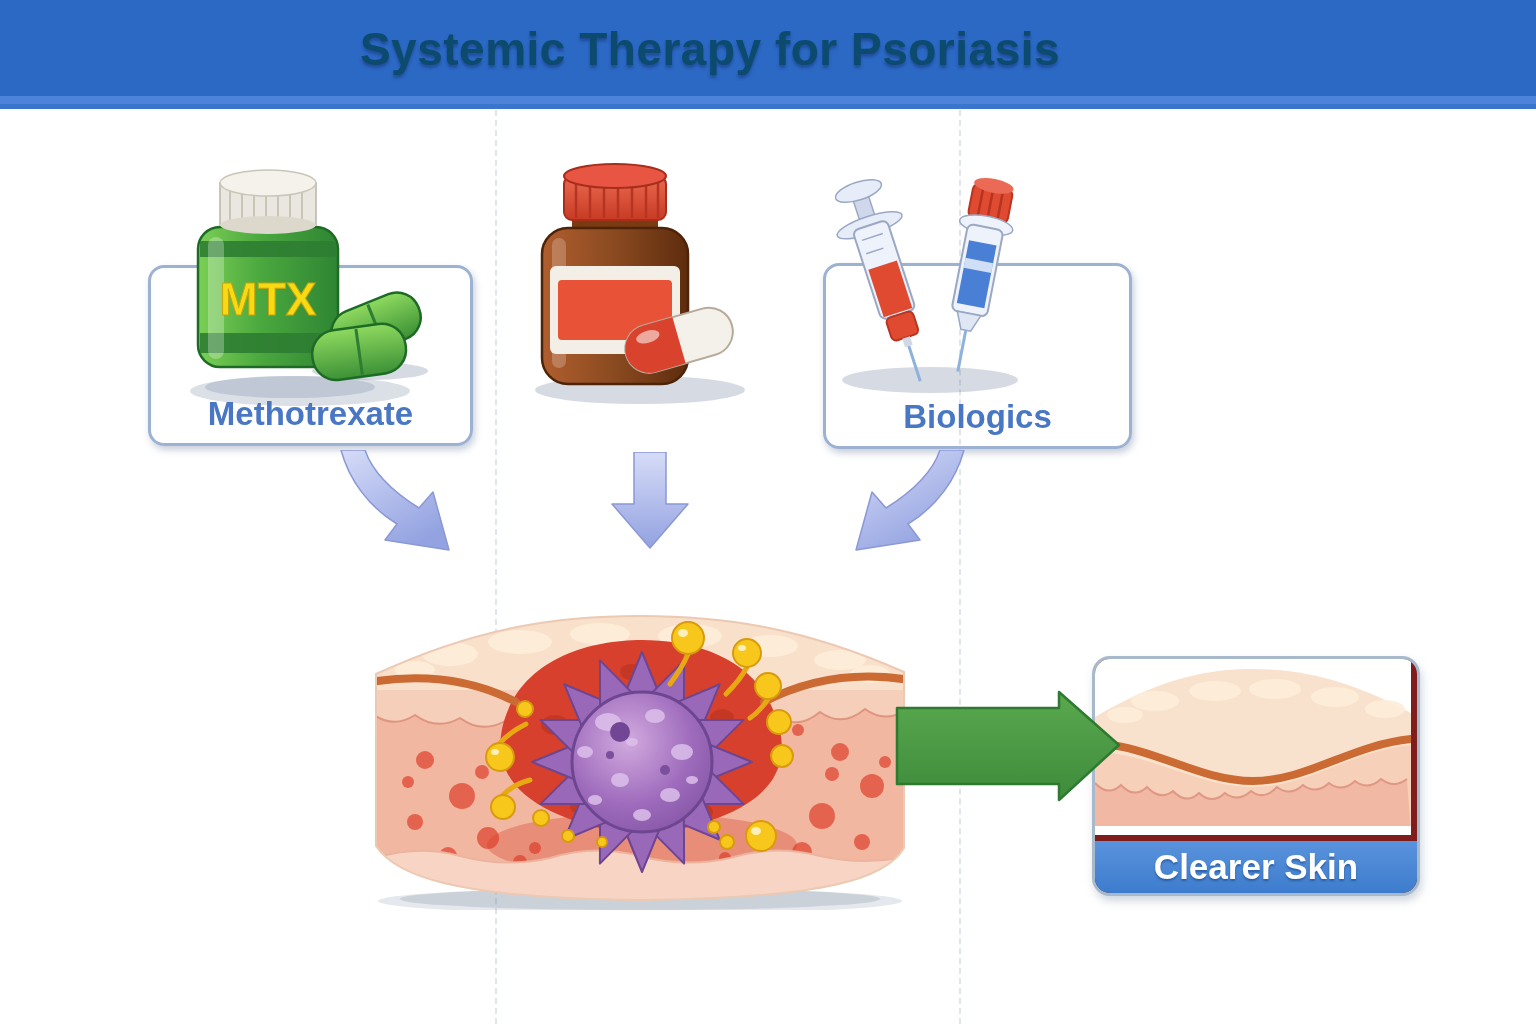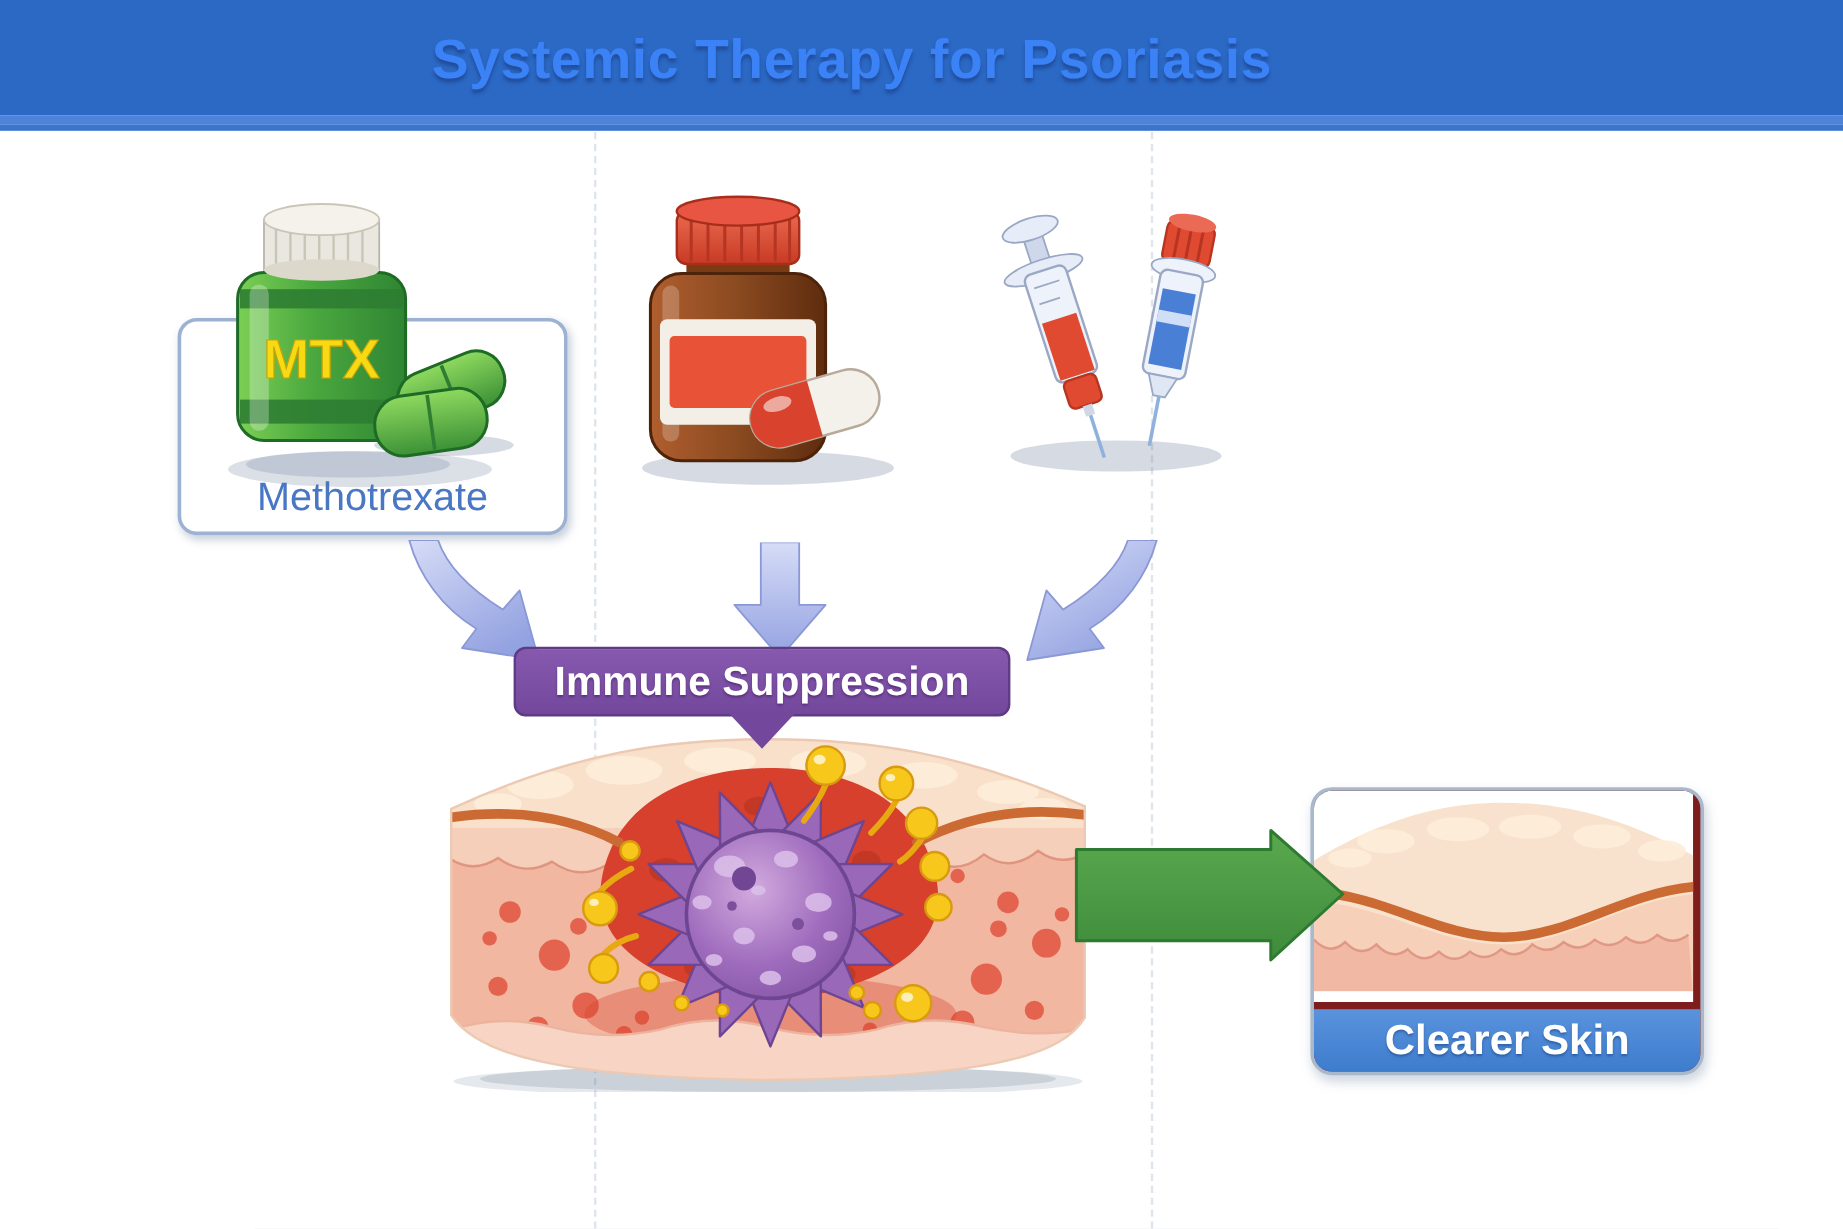--- a/index.html
+++ b/index.html
@@ -13,7 +13,7 @@
   .header-strip2{position:absolute;left:0;top:104px;width:1536px;height:5px;background:#3a74cc;}
   .title{
     position:absolute;left:0;top:22px;width:1420px;text-align:center;
-    color:#3b82f6;font-size:46px;font-weight:bold;letter-spacing:.5px;
+    color:#0c4a6e;font-size:46px;font-weight:bold;letter-spacing:.5px;
     text-shadow:0 3px 3px rgba(25,55,120,.55);
   }
   

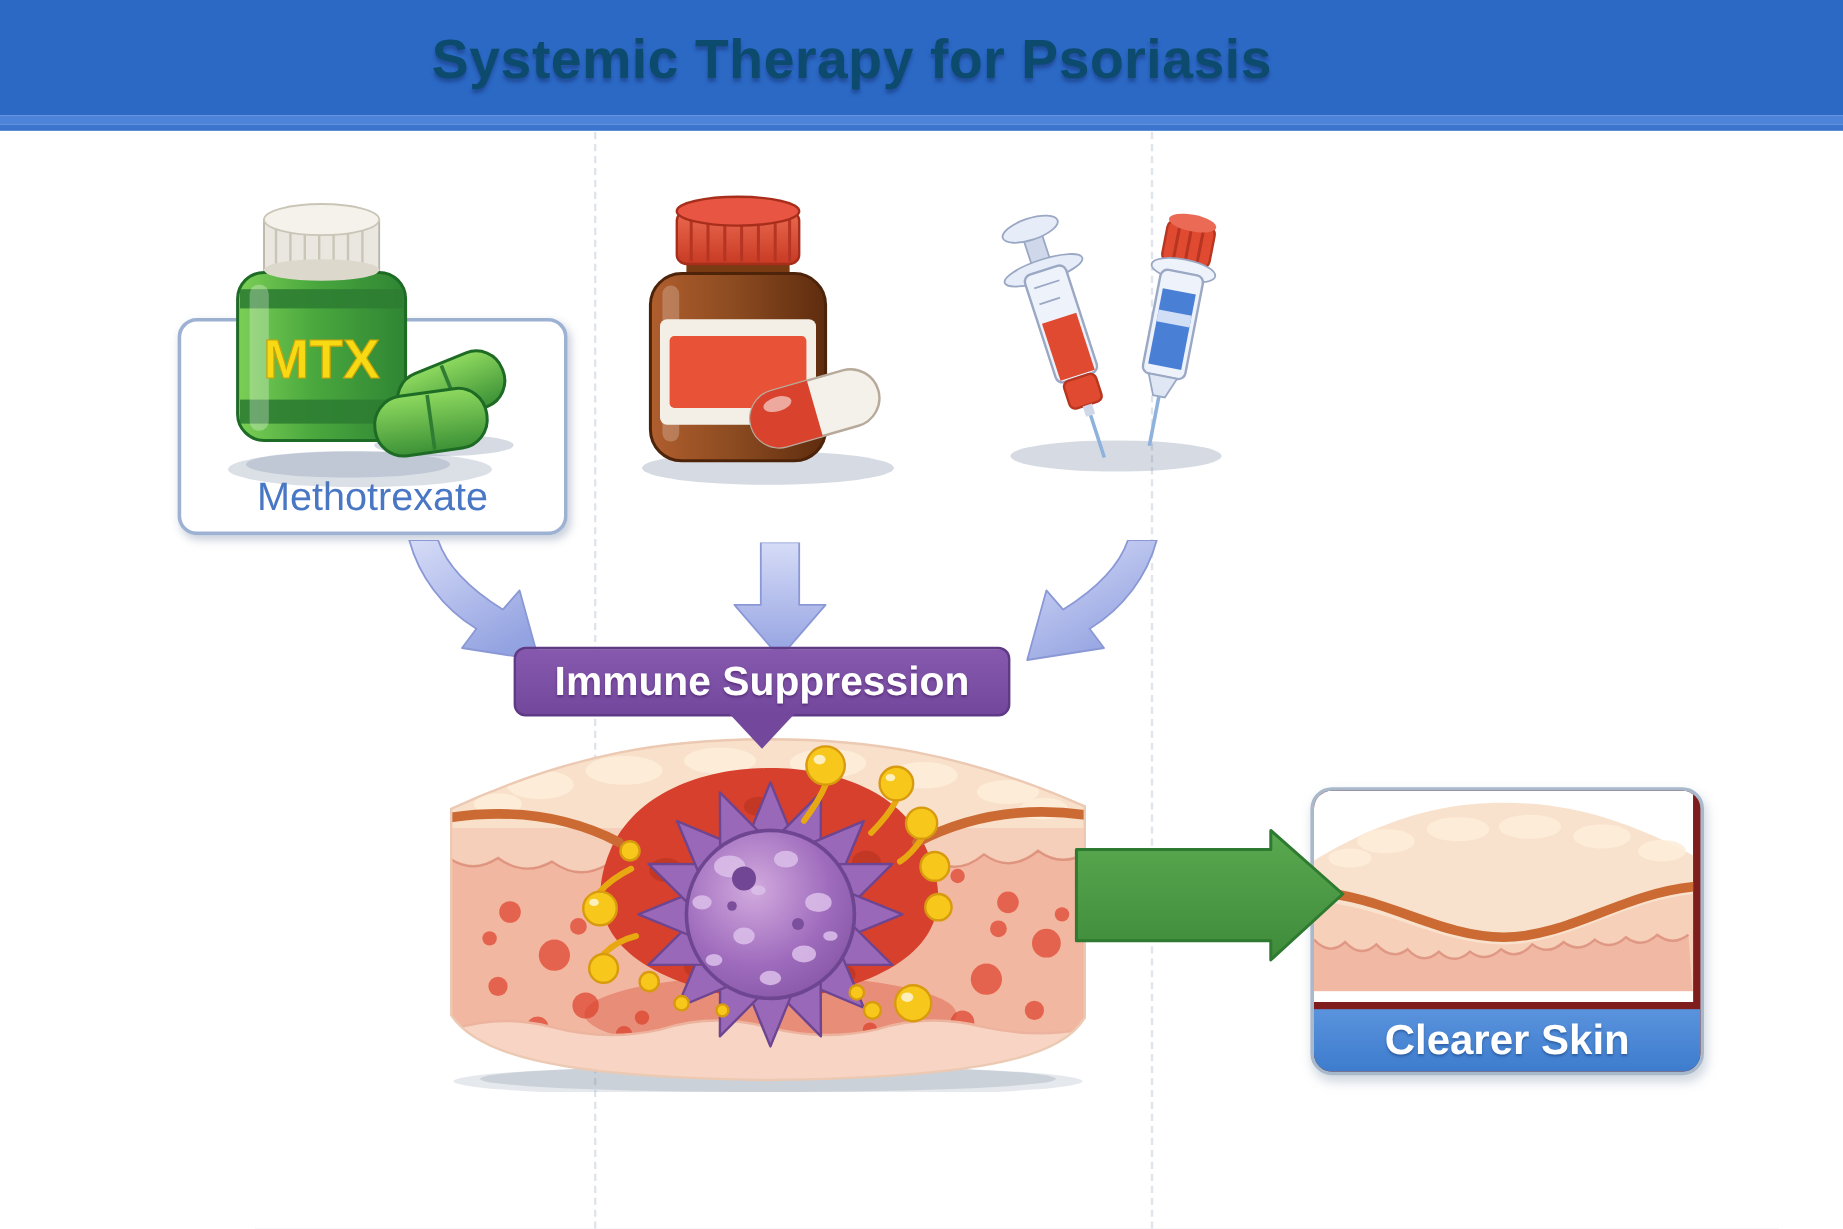--- a/index.html
+++ b/index.html
@@ -26,7 +26,7 @@
   }
   .card-label{
     position:absolute;left:0;bottom:10px;width:100%;text-align:center;
-    font-size:33px;font-weight:normal;color:#3a6cc0;opacity:.92;
+    font-size:33px;font-weight:bold;color:#3a6cc0;opacity:.92;
   }
   .illus{position:absolute;z-index:3;}
   

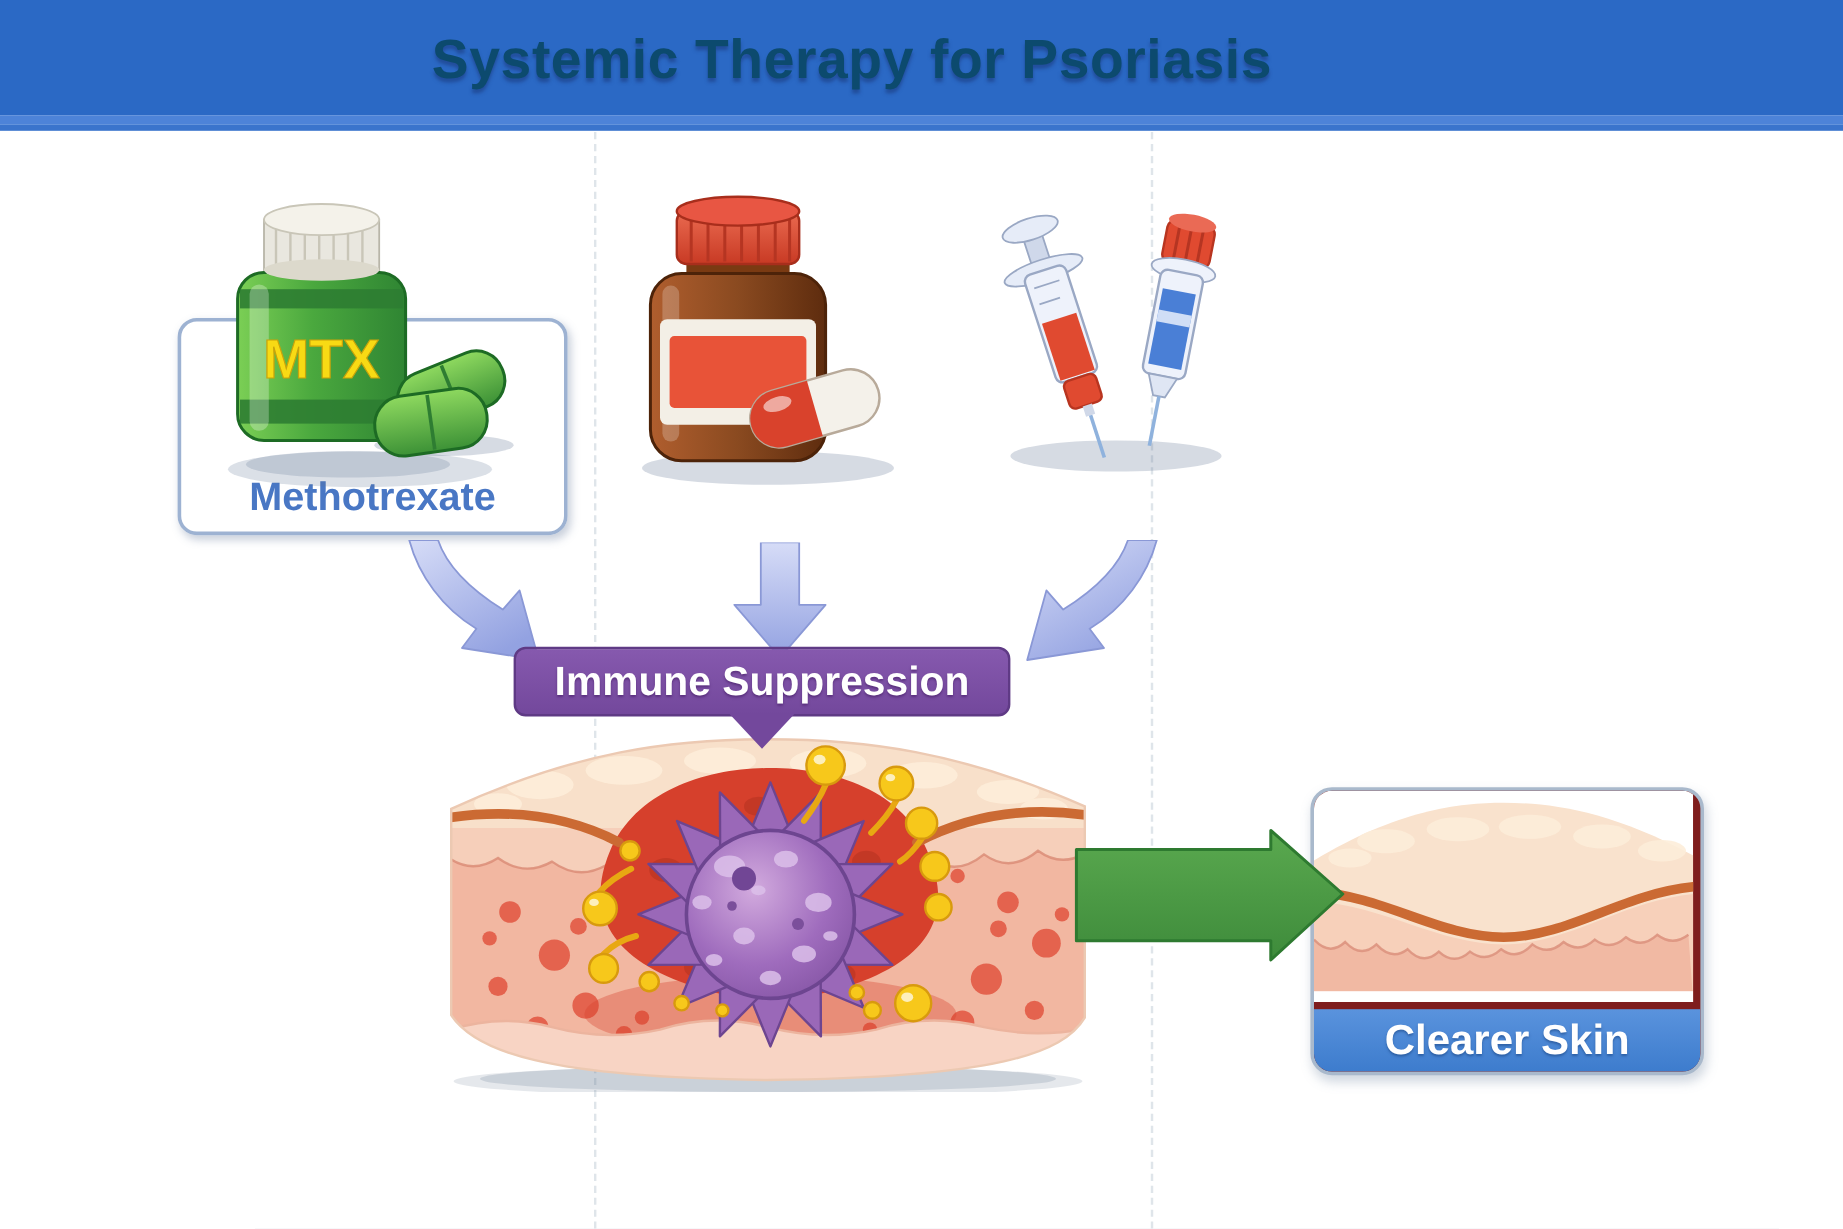--- a/index.html
+++ b/index.html
@@ -82,6 +82,9 @@
 
   <div class="card" style="left:148px;top:265px;width:319px;height:175px;">
     <div class="card-label">Methotrexate</div>
+  </div>
+  <div class="card" style="left:823px;top:263px;width:303px;height:180px;">
+    <div class="card-label">Biologics</div>
   </div>
 
   <svg class="illus" style="left:180px;top:165px;" width="250" height="245" viewBox="0 0 250 245">

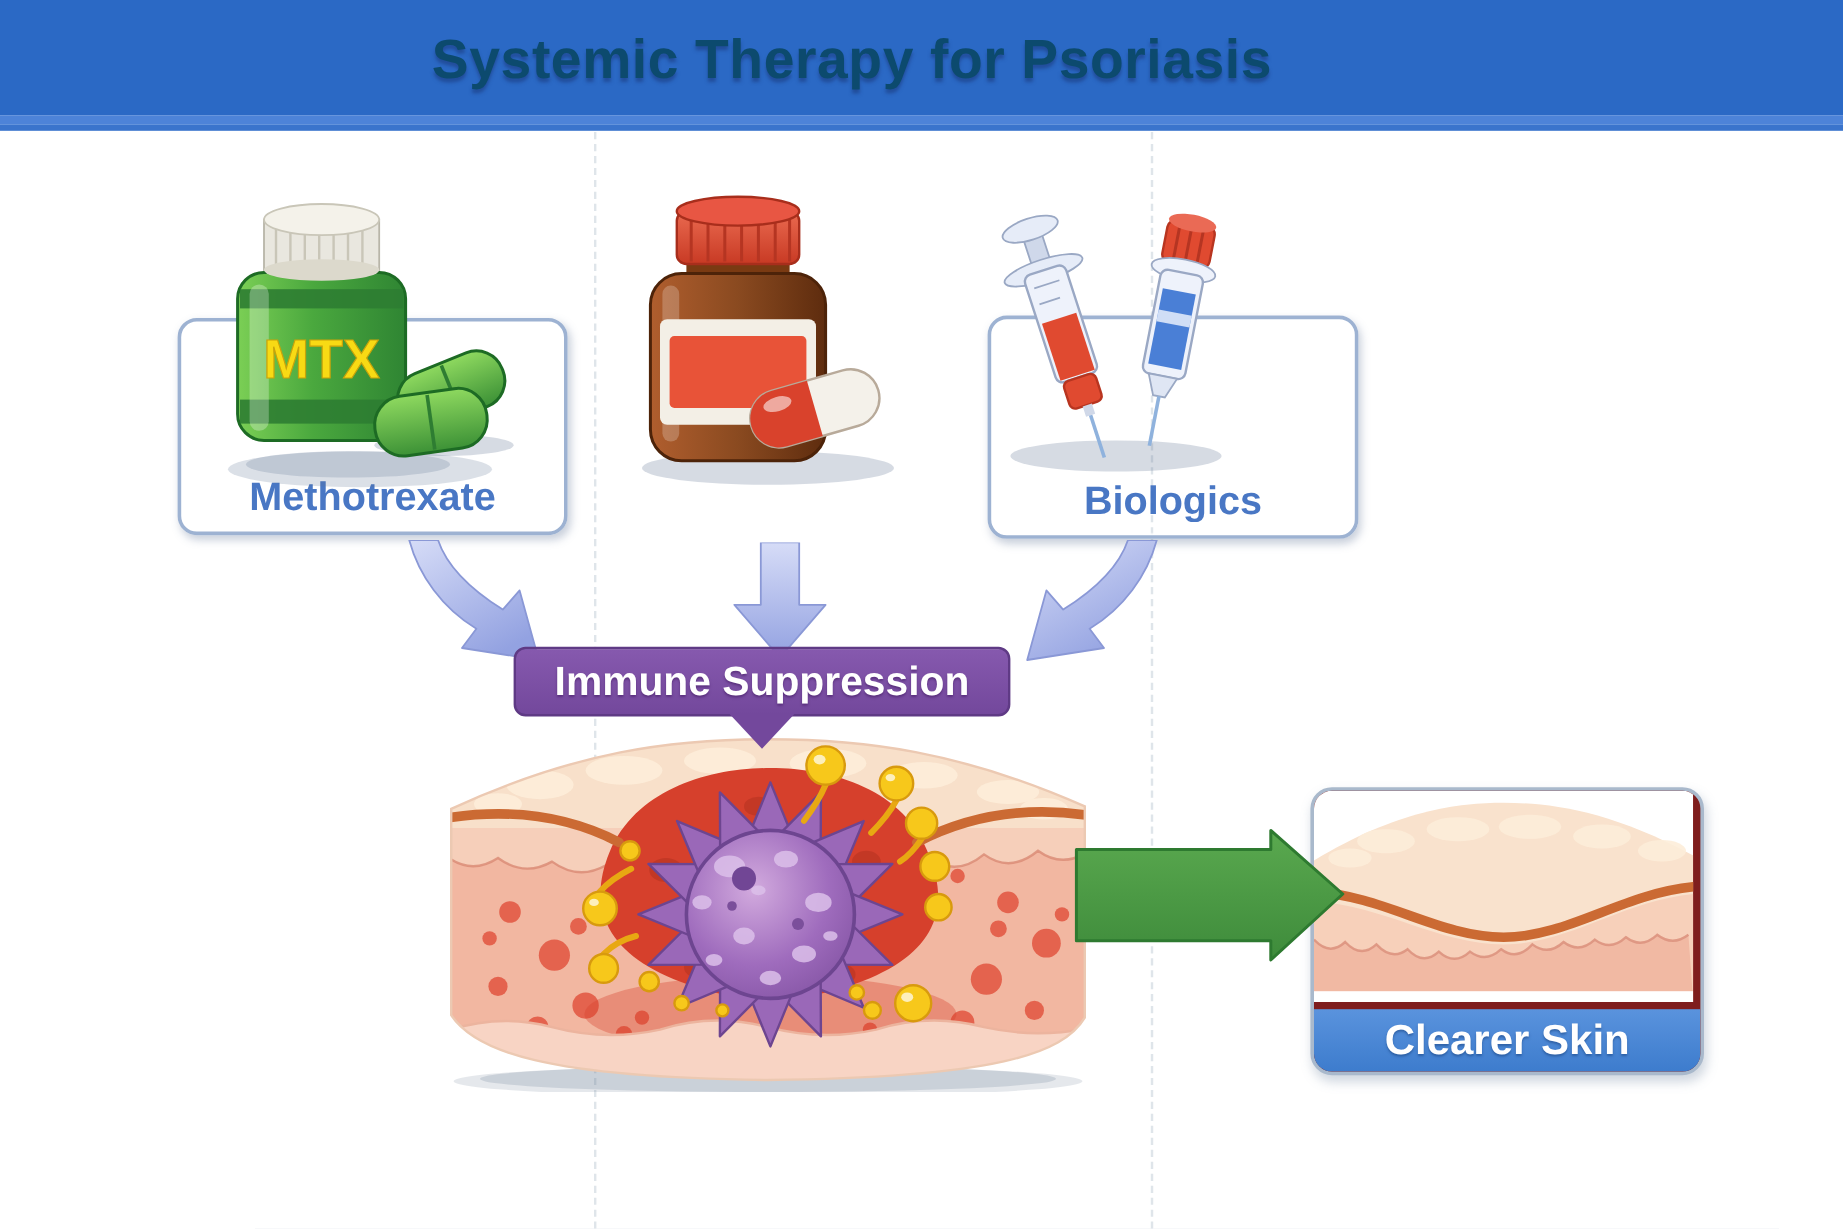--- a/index.html
+++ b/index.html
@@ -365,10 +365,6 @@
     <path d="M6 64 C110 16 190 6 270 6 C350 6 430 16 534 62 L534 238 C516 268 460 288 270 290 C84 288 26 266 6 236 Z" fill="none" stroke="#ecc9b2" stroke-width="2"></path>
   </svg>
 
-  <div class="banner">
-    <span>Immune Suppression</span>
-    <span class="banner-pointer"></span>
-  </div>
 
   <div class="panel">
     <svg width="316" height="176" viewBox="0 0 316 176">

